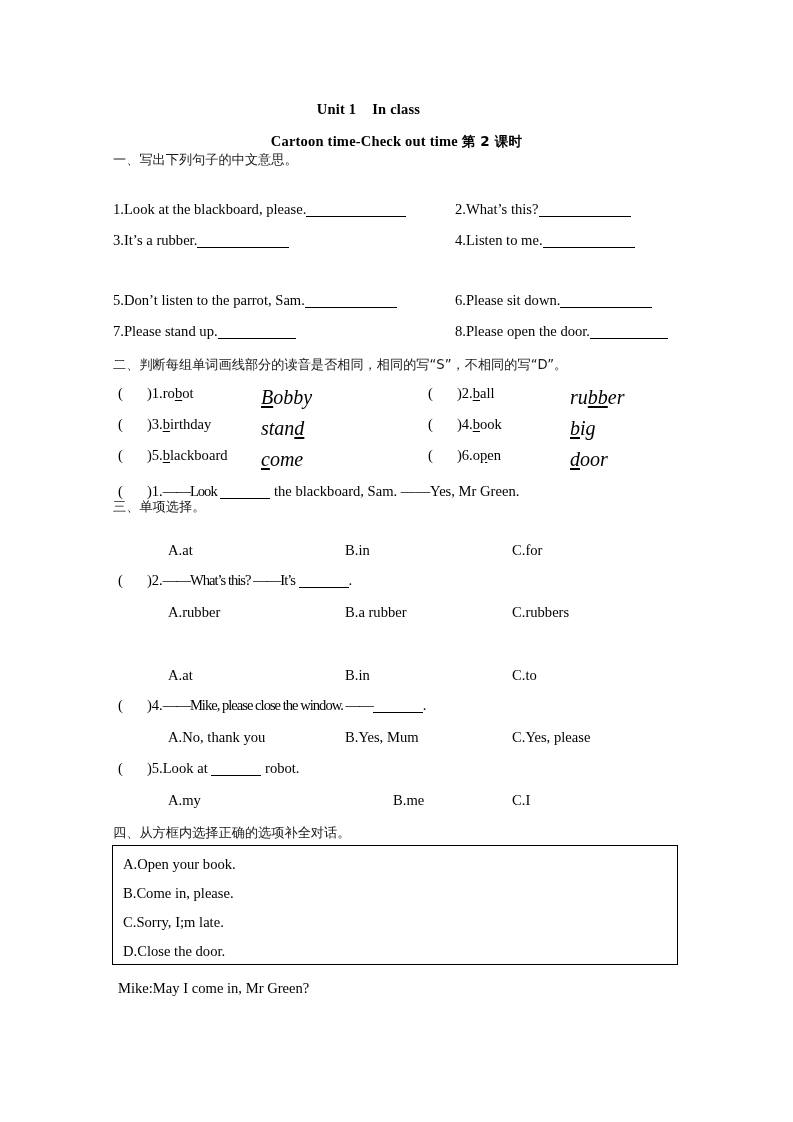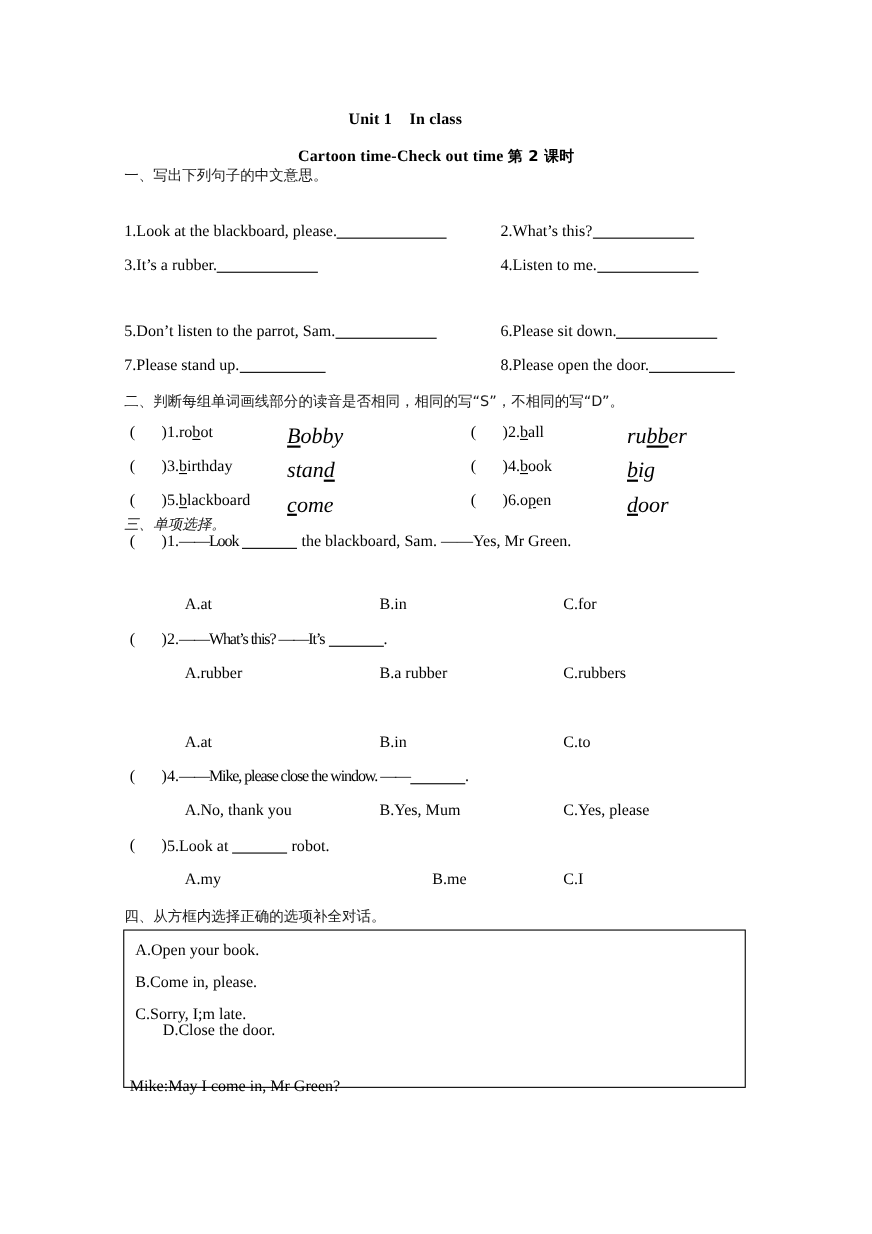--- a/index.html
+++ b/index.html
@@ -206,7 +206,7 @@
   </div>
   <div class="wp-word" style="left:570px; top:448px;"><span></span><span class="u">d</span><span>oor</span></div>
 
-  <div class="sec-head" style="top:468px;font-style:italic;">三、单项选择。</div>
+  <div class="sec-head" style="top:498px;">三、单项选择。</div>
 
   <div class="item" style="left:118px; top:484px;text-align:center;">
     <span class="brk"><span>(</span><span class="sp"></span><span>)</span></span><span>1.</span><span class="dash">——Look</span>&nbsp;<span class="blank b-inl"></span>&nbsp;<span>the blackboard, Sam.  ——Yes, Mr Green.</span>

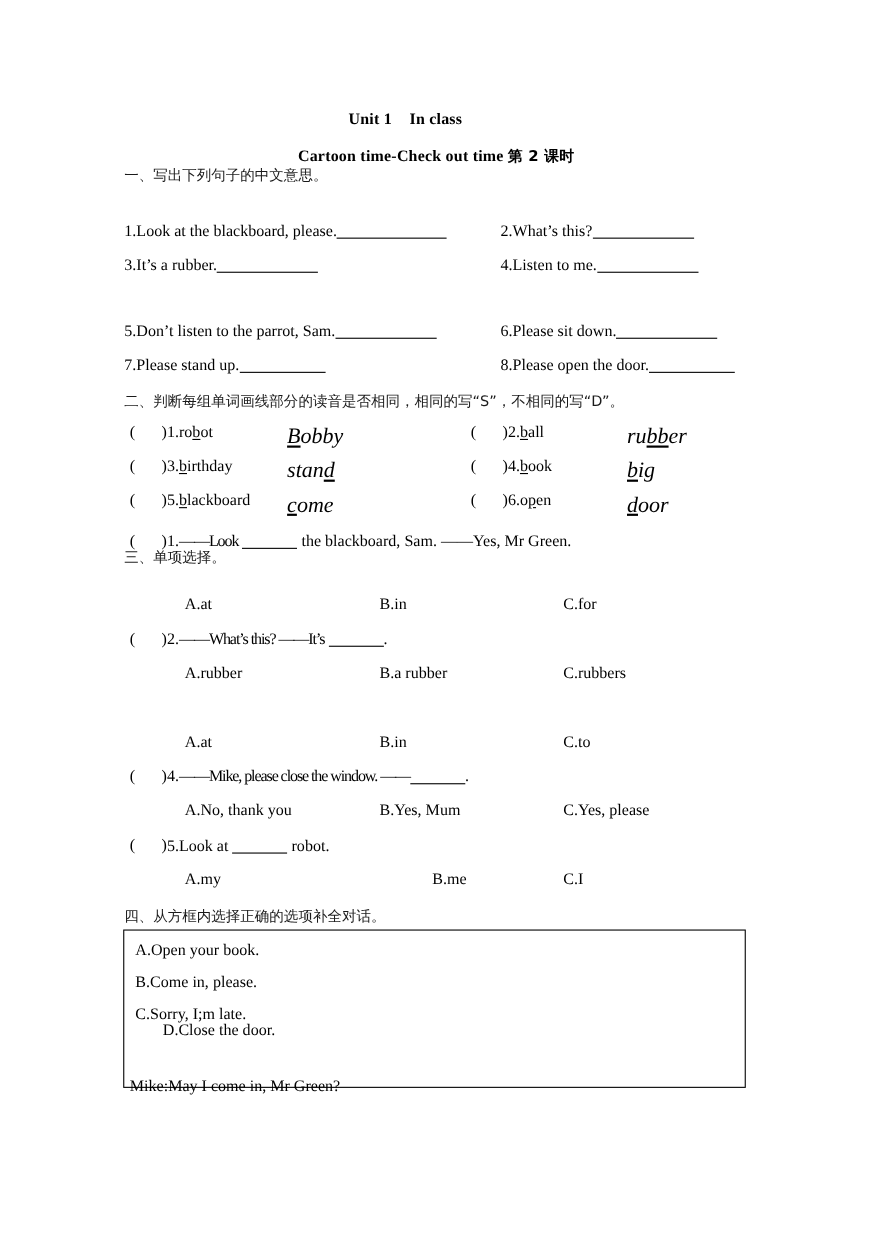--- a/index.html
+++ b/index.html
@@ -112,7 +112,7 @@
     left: 112px;
     top: 845px;
     width: 566px;
-    height: 144px;
+    height: 120px;
     border: 1.6px solid #000;
     box-sizing: border-box;
   }

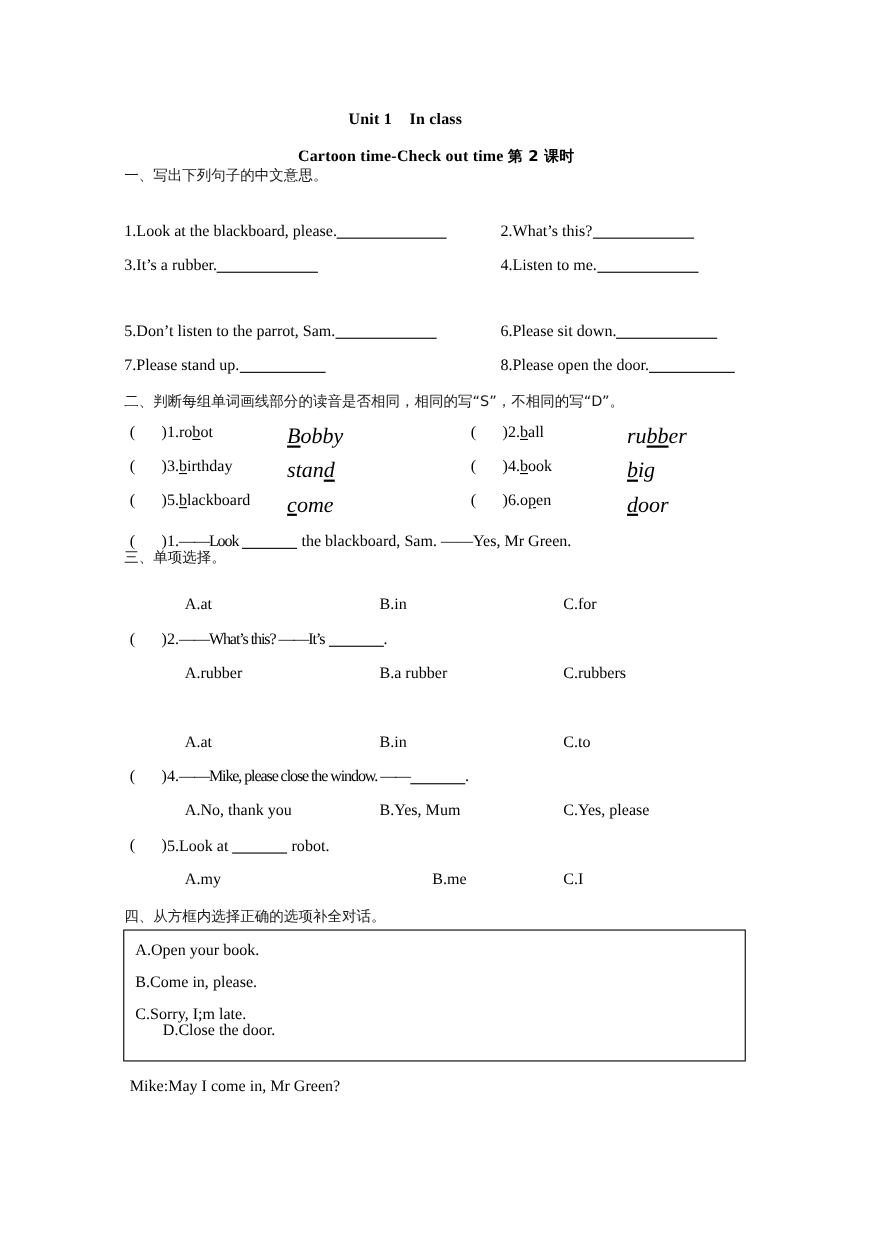--- a/index.html
+++ b/index.html
@@ -246,7 +246,7 @@
     <div class="box-line" style="top:10px;">A.Open your book.</div>
     <div class="box-line" style="top:39px;">B.Come in, please.</div>
     <div class="box-line" style="top:68px;">C.Sorry, I;m late.</div>
-    <div class="box-line" style="top:83px;margin-left:25px;">D.Close  the door.</div>
+    <div class="box-line" style="top:97px;">D.Close  the door.</div>
   </div>
 
   <div class="dialog-line" style="top:980px;">Mike:May I come in, Mr Green?</div>

